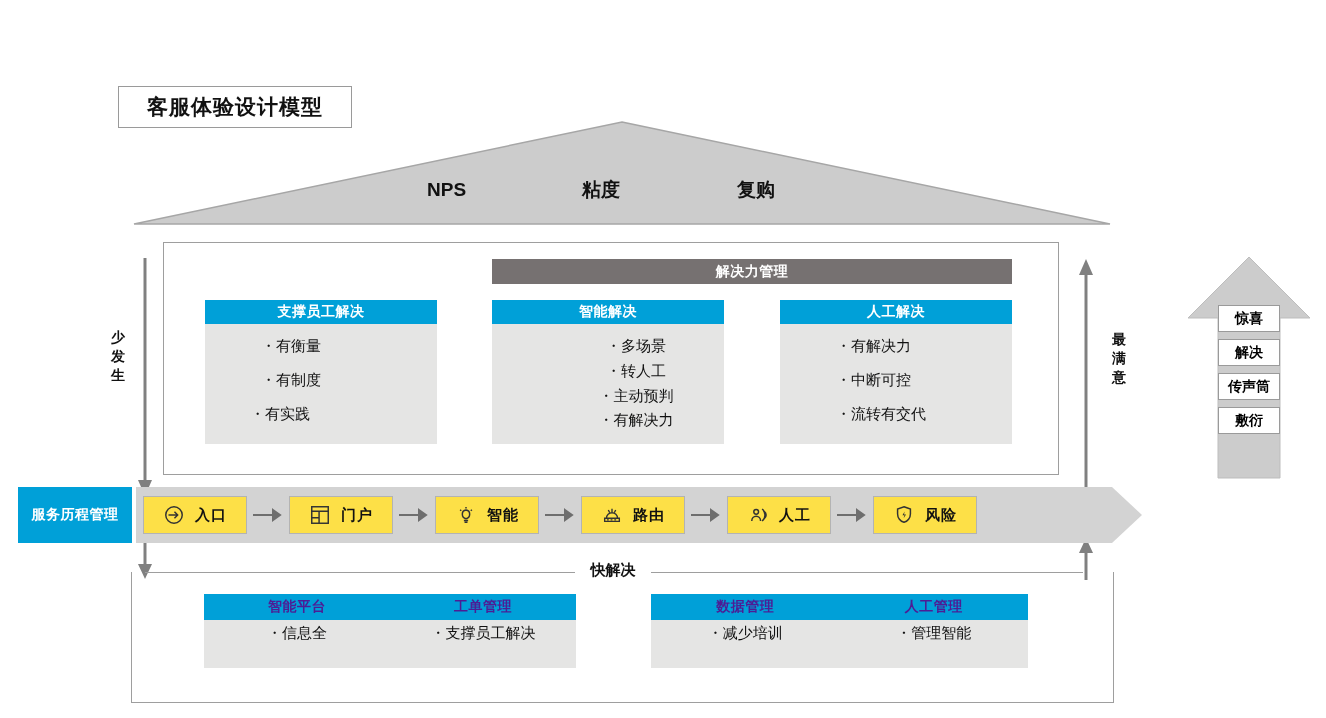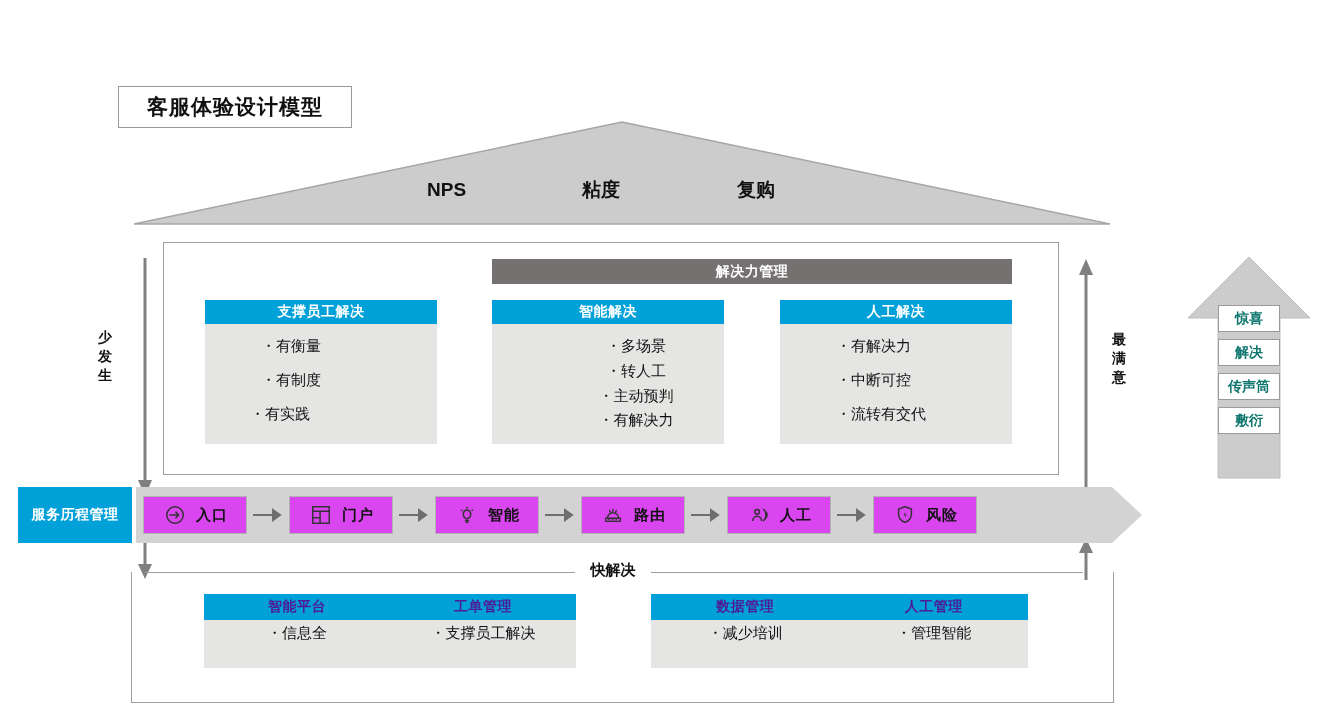--- a/index.html
+++ b/index.html
@@ -345,7 +345,7 @@
     justify-content: center;
     font-size: 14px;
     font-weight: bold;
-    color: #0f766e;
+    color: #000000;
     margin-bottom: 7px;
   }
   .side-label:last-child { margin-bottom: 0; }

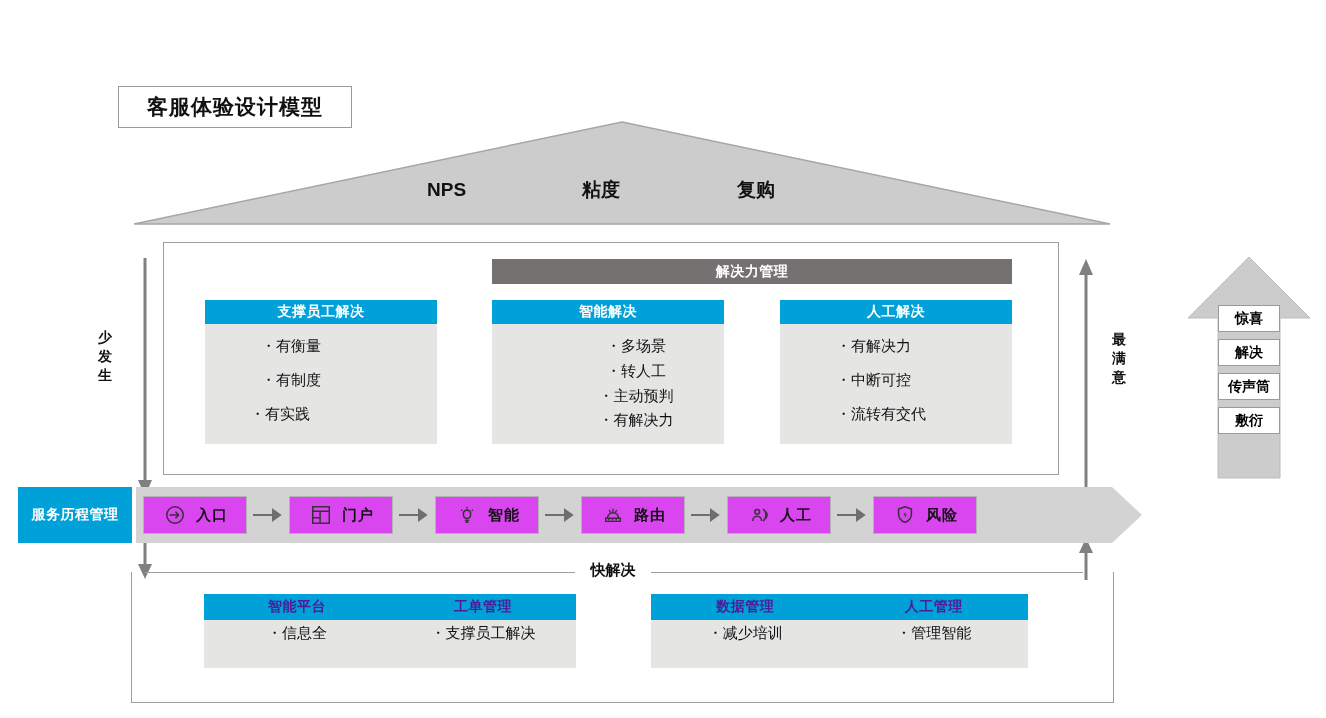--- a/index.html
+++ b/index.html
@@ -146,7 +146,7 @@
     line-height: 1.35;
     text-align: center;
   }
-  .vtext.left  { left: 96px; top: 328px; }
+  .vtext.left  { left: 109px; top: 328px; }
   .vtext.right { left: 1110px; top: 330px; }
 
   

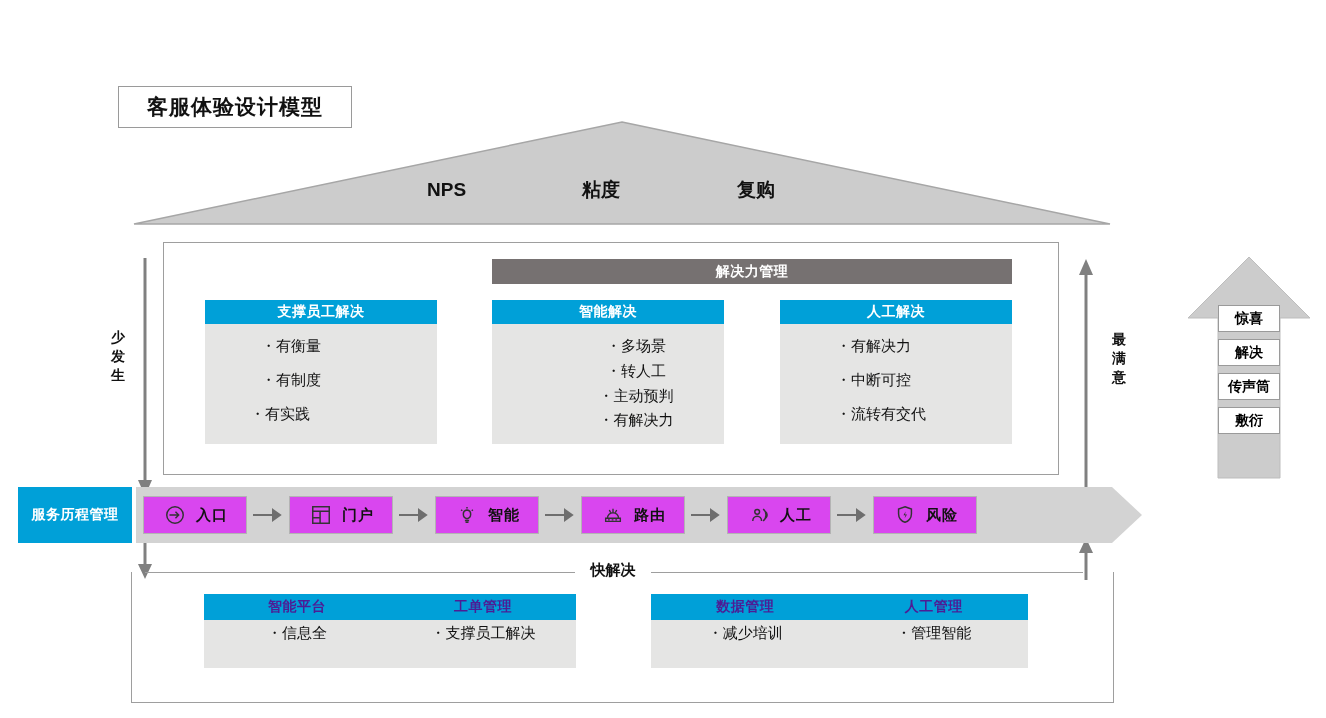--- a/index.html
+++ b/index.html
@@ -217,14 +217,14 @@
   .step {
     height: 38px;
     min-width: 104px;
-    background: #d946ef;
+    background: #fde047;
     border: 1px solid #b3b3b3;
     box-sizing: border-box;
     display: flex;
     align-items: center;
-    justify-content: flex-end;
+    justify-content: center;
     gap: 10px;
-    padding: 0 18px;
+    padding: 0 6px;
   }
   .step-label {
     font-size: 15px;

